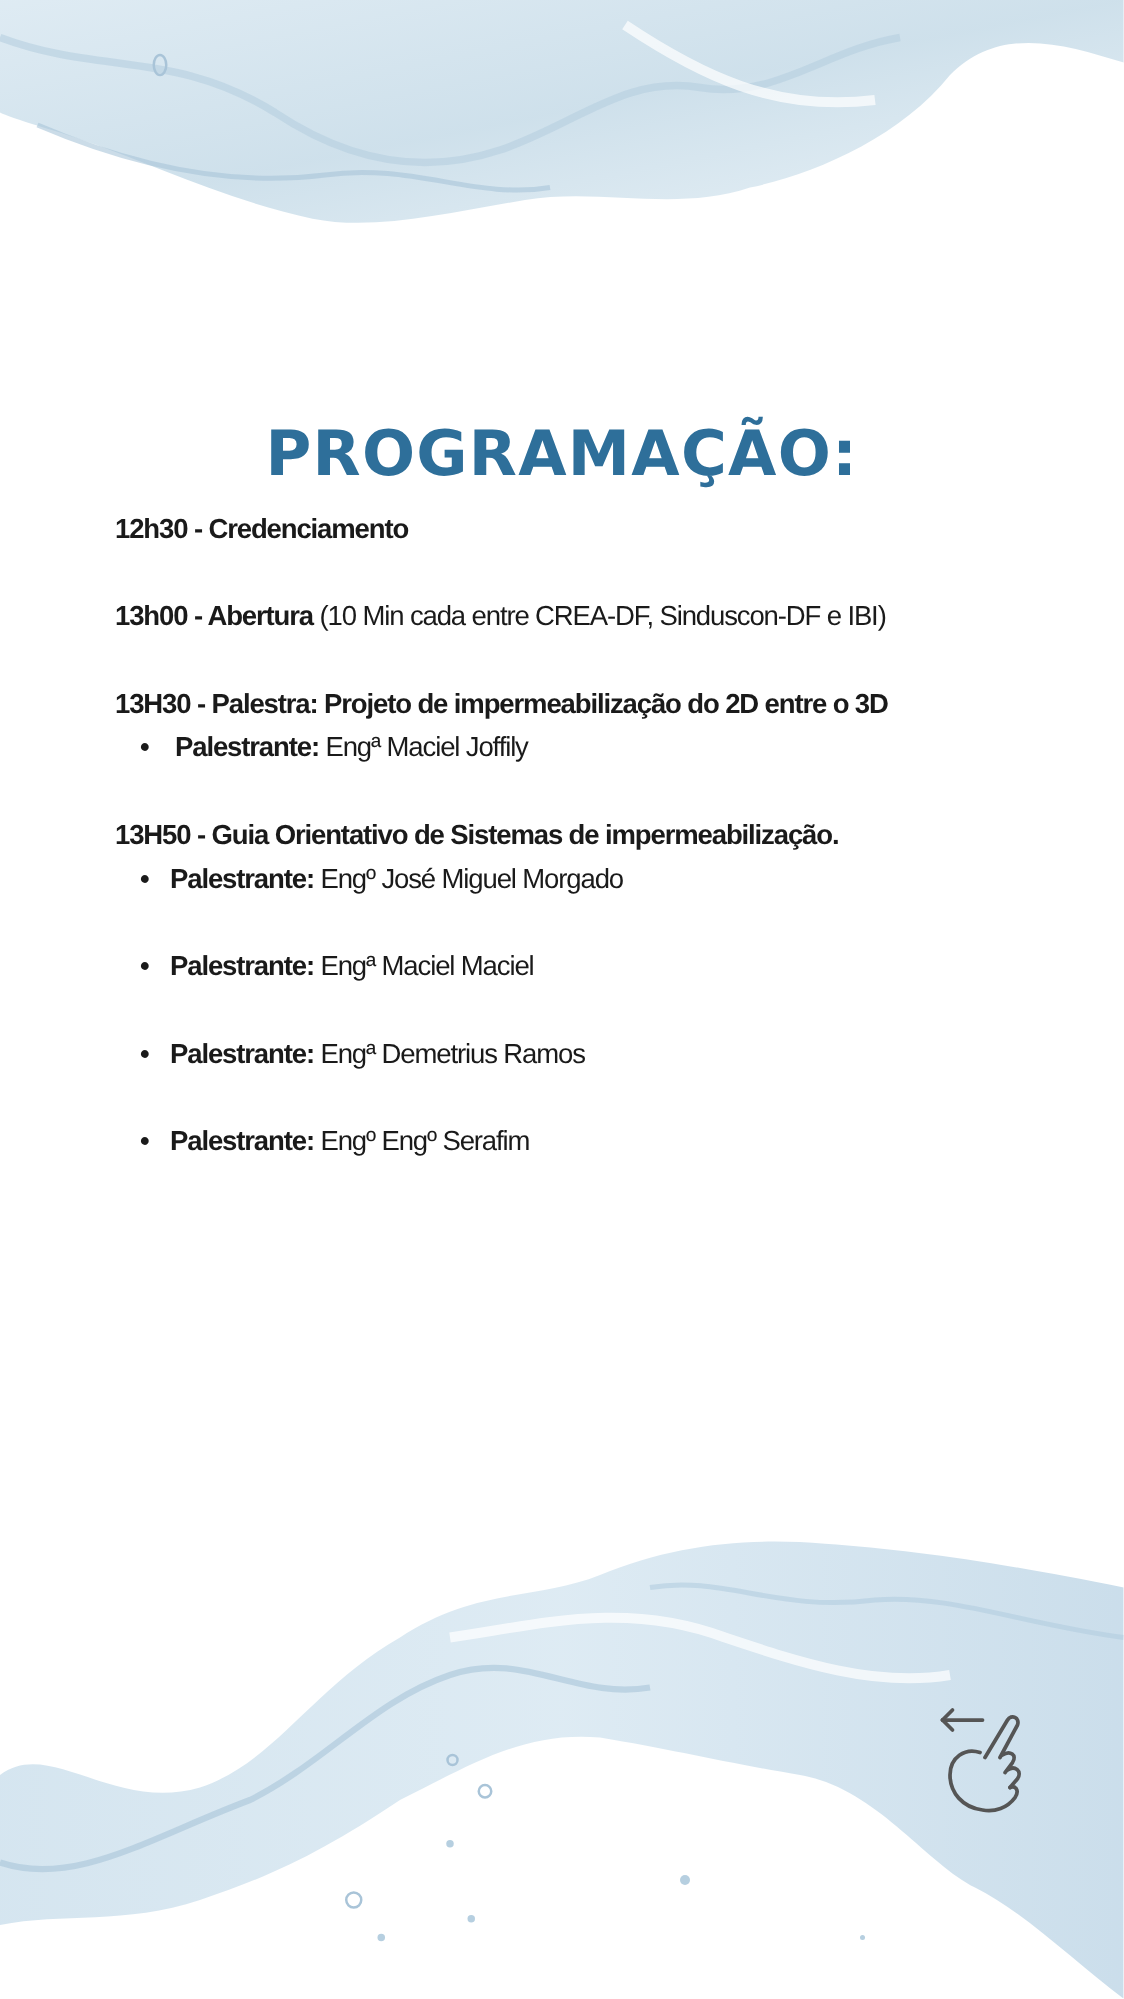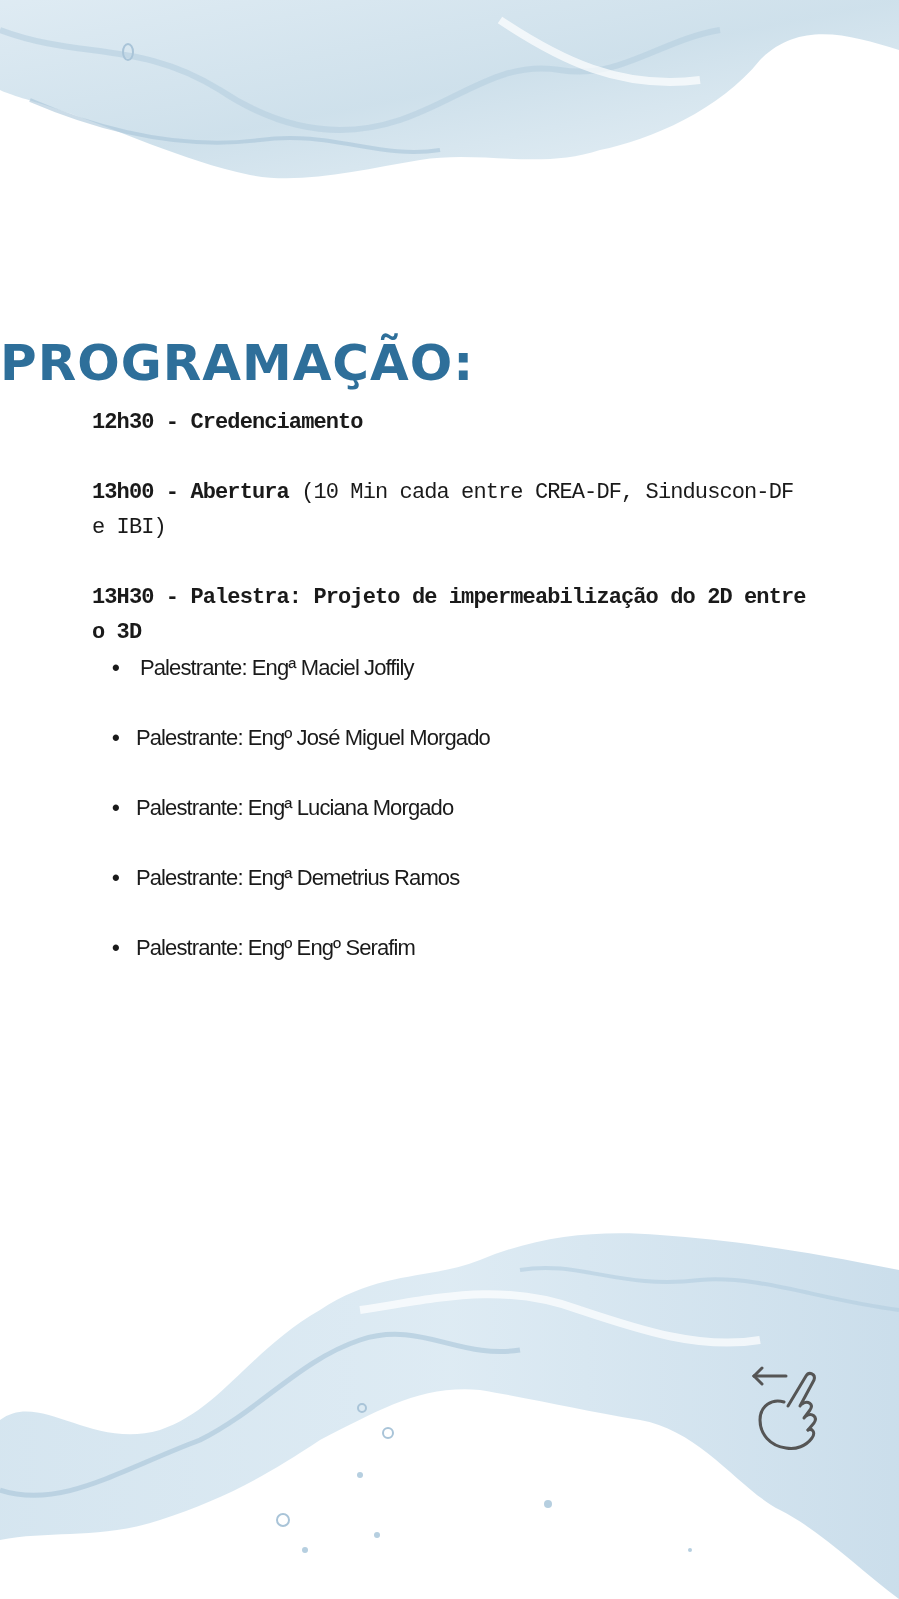--- a/index.html
+++ b/index.html
@@ -15,7 +15,7 @@
 
   .title {
     position: absolute; top: 300px; left: 0; width: 899px;
-    font-weight: bold; font-size: 50px; letter-spacing: 1px;
+    text-align: center; font-weight: bold; font-size: 50px; letter-spacing: 1px;
     color: #2e6f9a;
     font-family: "DejaVu Sans", sans-serif;
   }

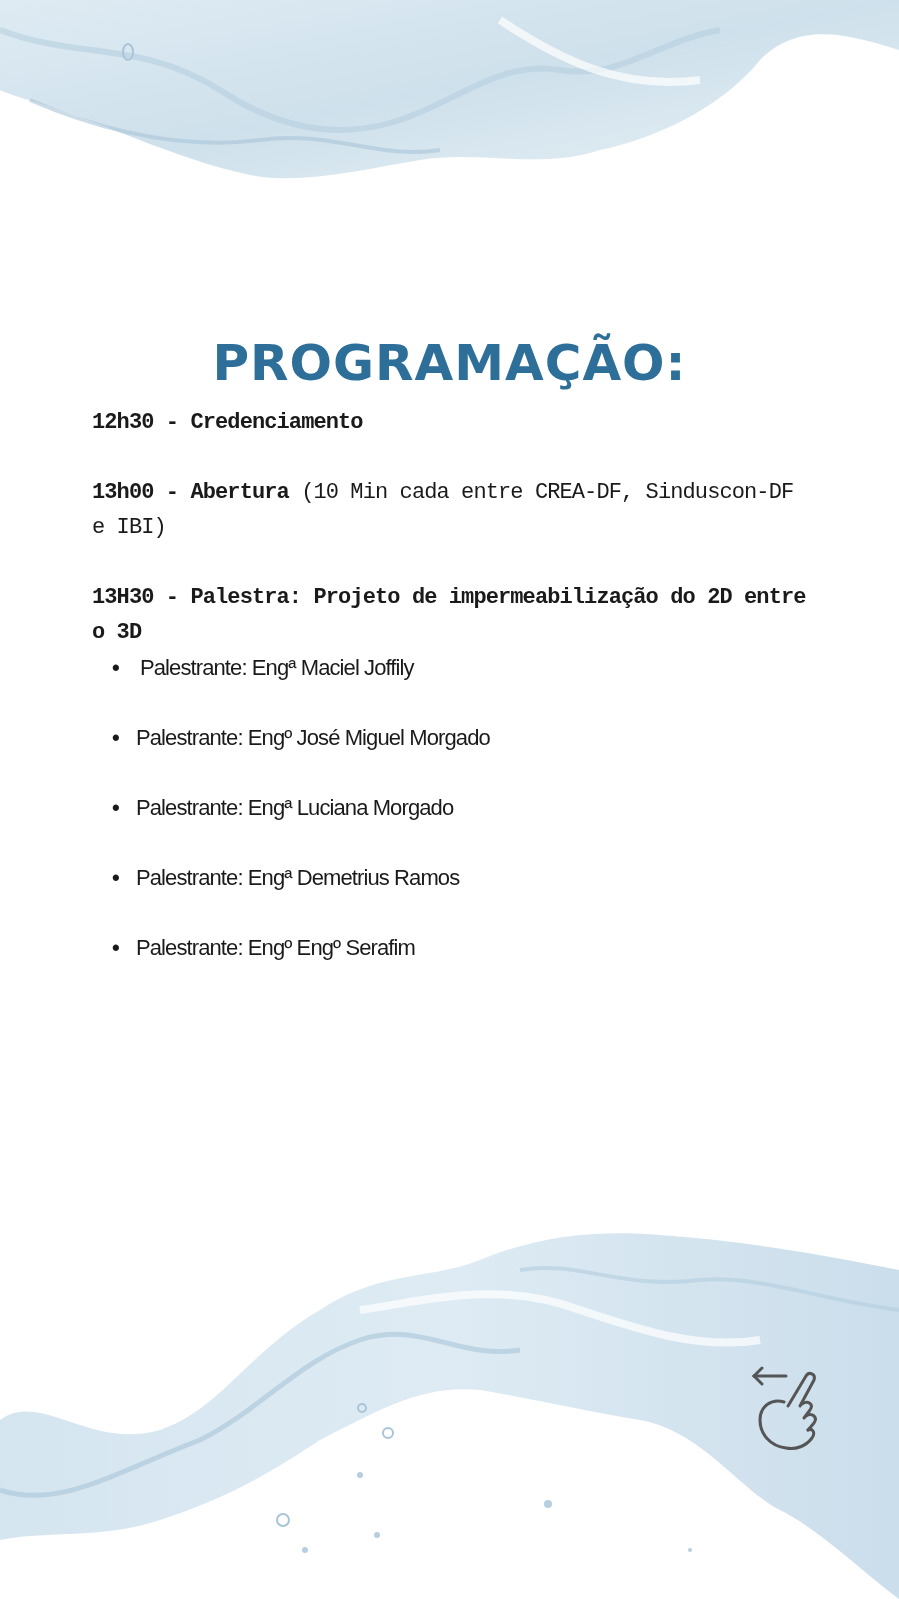--- a/index.html
+++ b/index.html
@@ -24,7 +24,7 @@
     font-size: 22px; letter-spacing: -0.9px; line-height: 35px;
   }
   .item { margin: 0 0 35px 0; }
-  .item-head { font-weight: bold; font-family: Liberation Mono, monospace; }
+  .item-head { font-weight: bold; }
   .item-head .note { font-weight: normal; }
   .speaker { position: relative; padding-left: 44px; }
   .speaker .bullet { position: absolute; left: 20px; top: 0; font-weight: bold; }

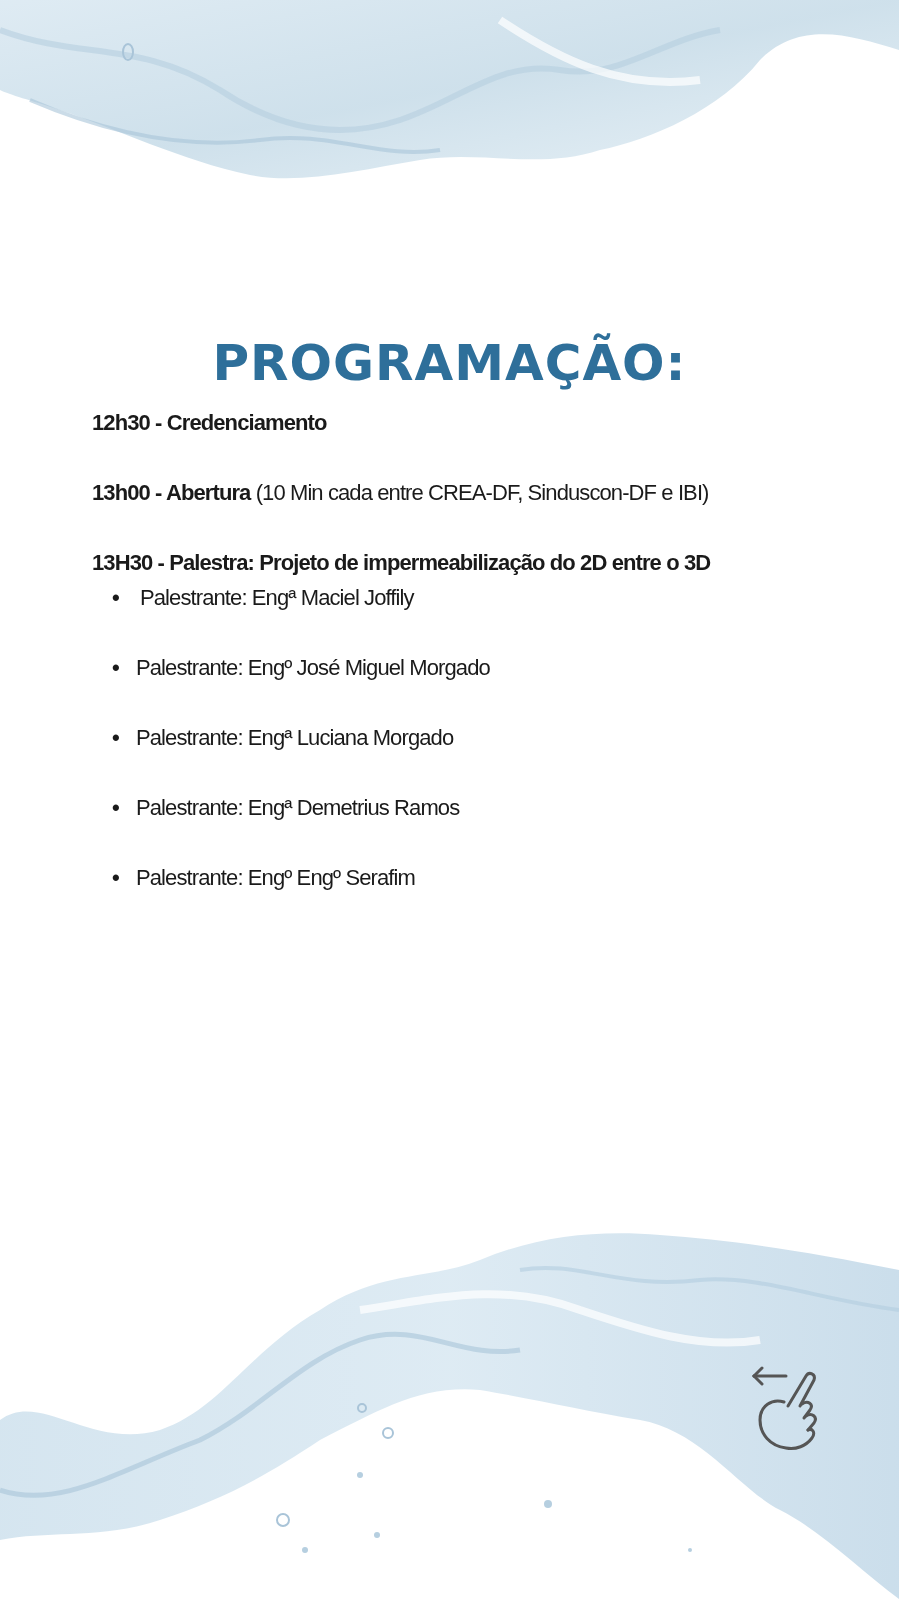--- a/index.html
+++ b/index.html
@@ -28,7 +28,7 @@
   .item-head .note { font-weight: normal; }
   .speaker { position: relative; padding-left: 44px; }
   .speaker .bullet { position: absolute; left: 20px; top: 0; font-weight: bold; }
-  .speaker .lbl { font-weight: normal; }
+  .speaker .lbl { font-weight: bold; }
   .speaker.extra { padding-left: 48px; }
 
   .swipe {

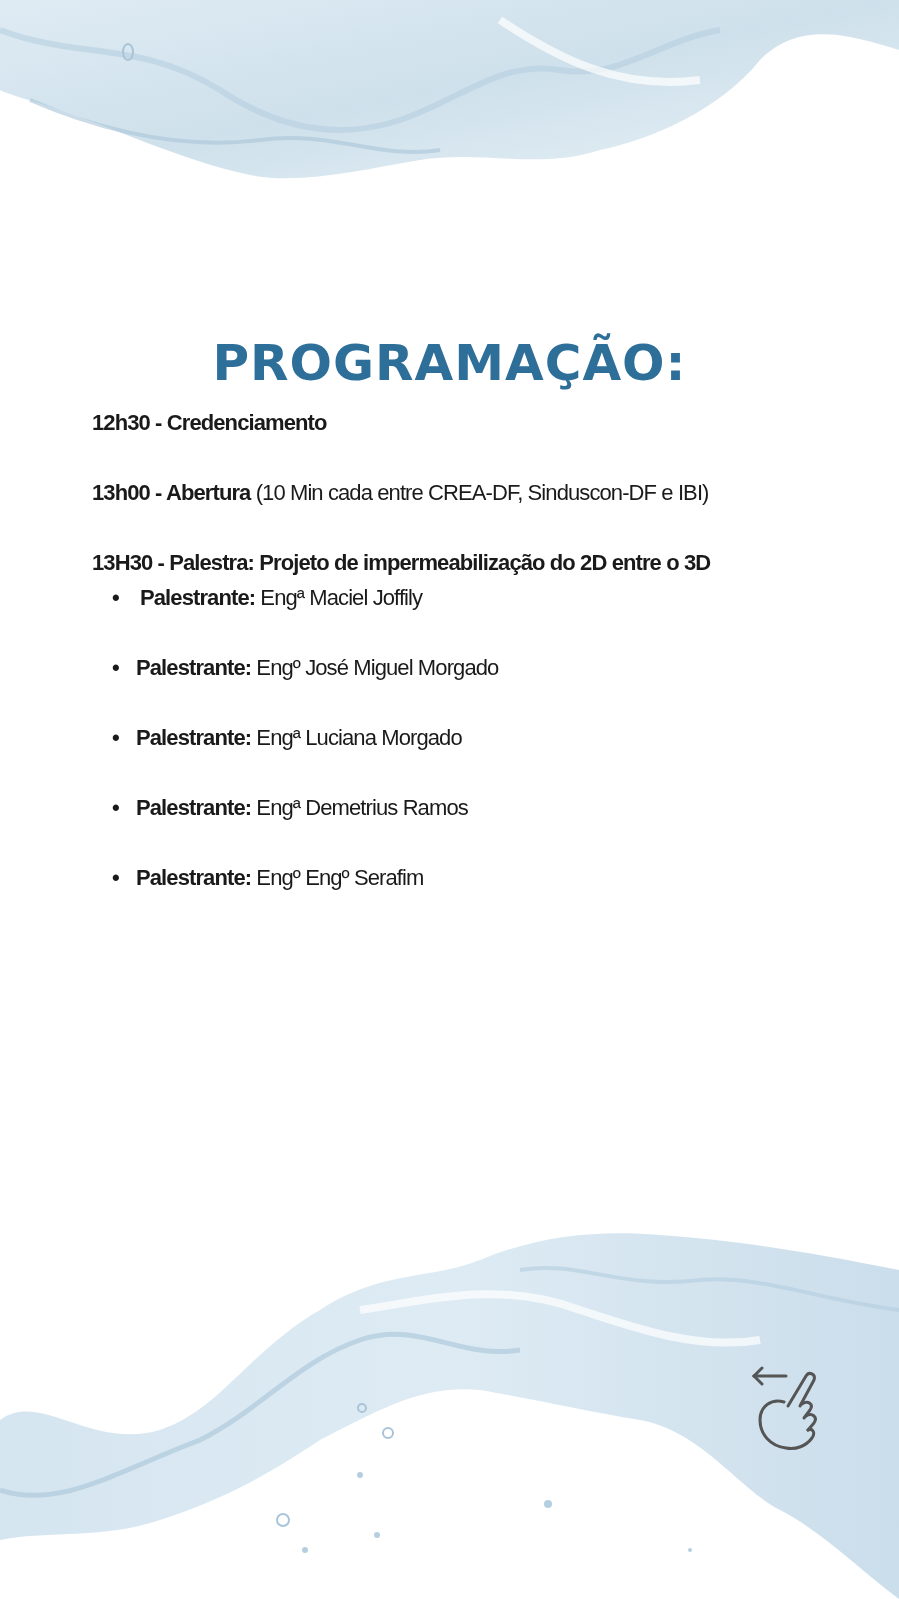--- a/index.html
+++ b/index.html
@@ -71,6 +71,7 @@
   </div>
 
   <div class="item">
+    <div class="item-head"><span>13H50</span><span> - </span><span>Guia Orientativo de Sistemas de impermeabilização.</span></div>
     <div class="speaker"><span class="bullet">•</span><span class="lbl">Palestrante:</span><span> Engº José Miguel Morgado</span></div>
   </div>
 

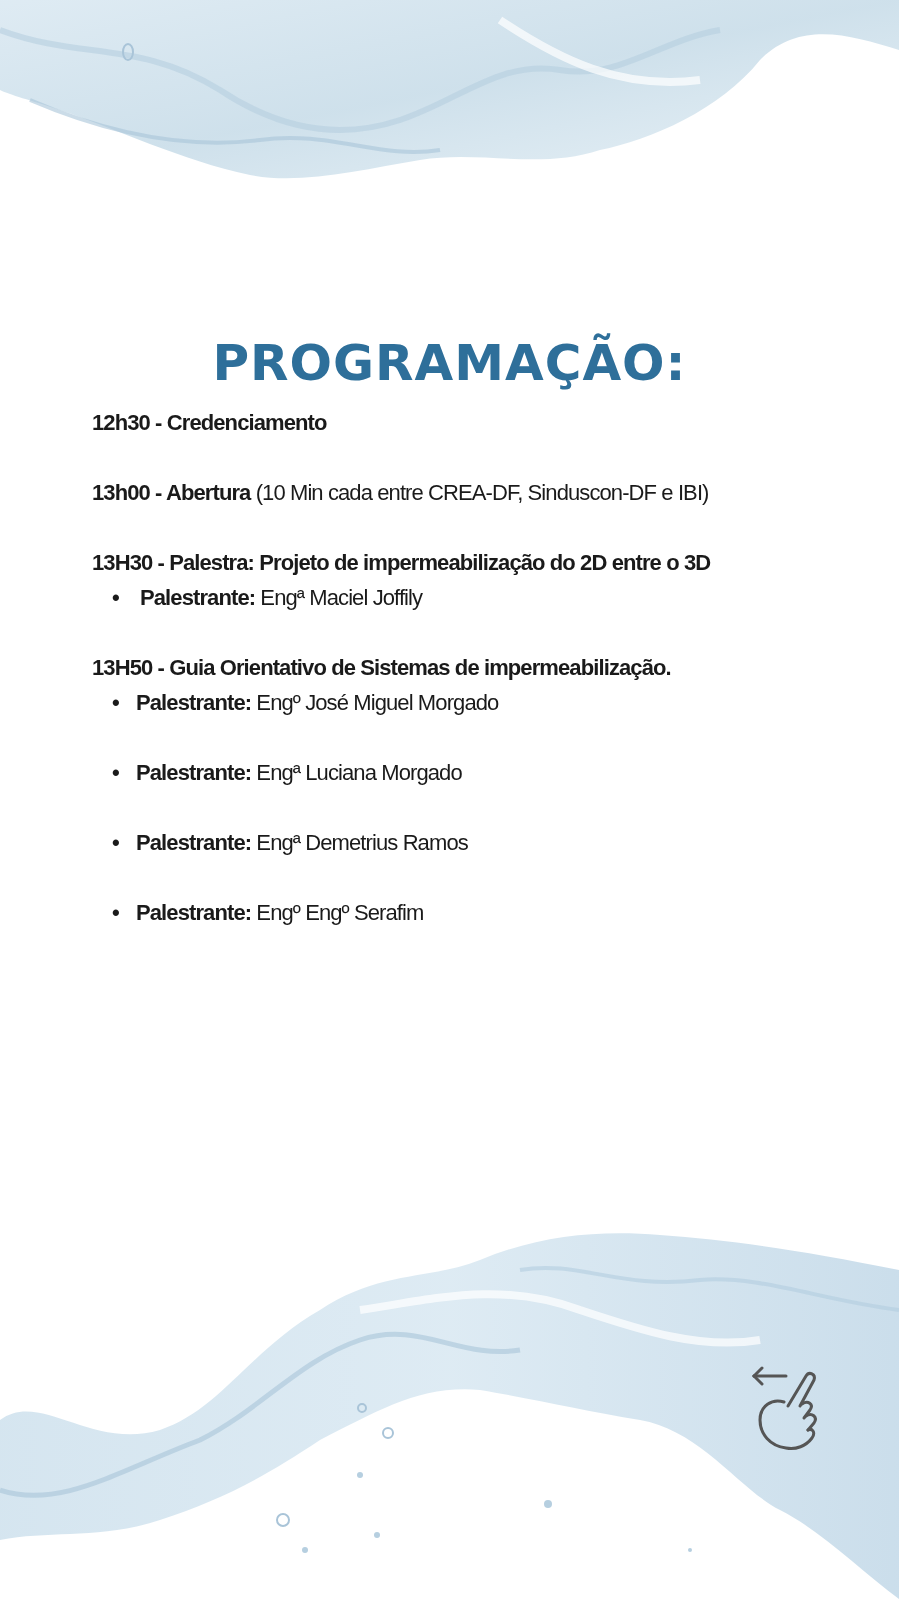--- a/index.html
+++ b/index.html
@@ -76,7 +76,7 @@
   </div>
 
   <div class="item">
-    <div class="speaker"><span class="bullet">•</span><span class="lbl">Palestrante:</span><span> Engª Luciana Morgado</span></div>
+    <div class="speaker"><span class="bullet">•</span><span class="lbl">Palestrante:</span><span> Engª Maciel Maciel</span></div>
   </div>
 
   <div class="item">

